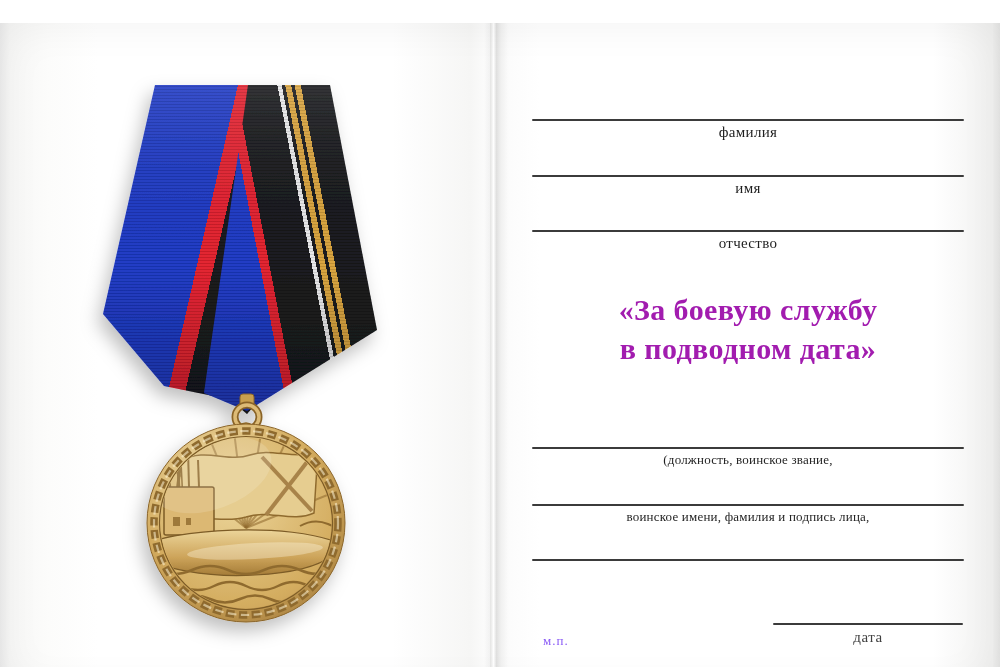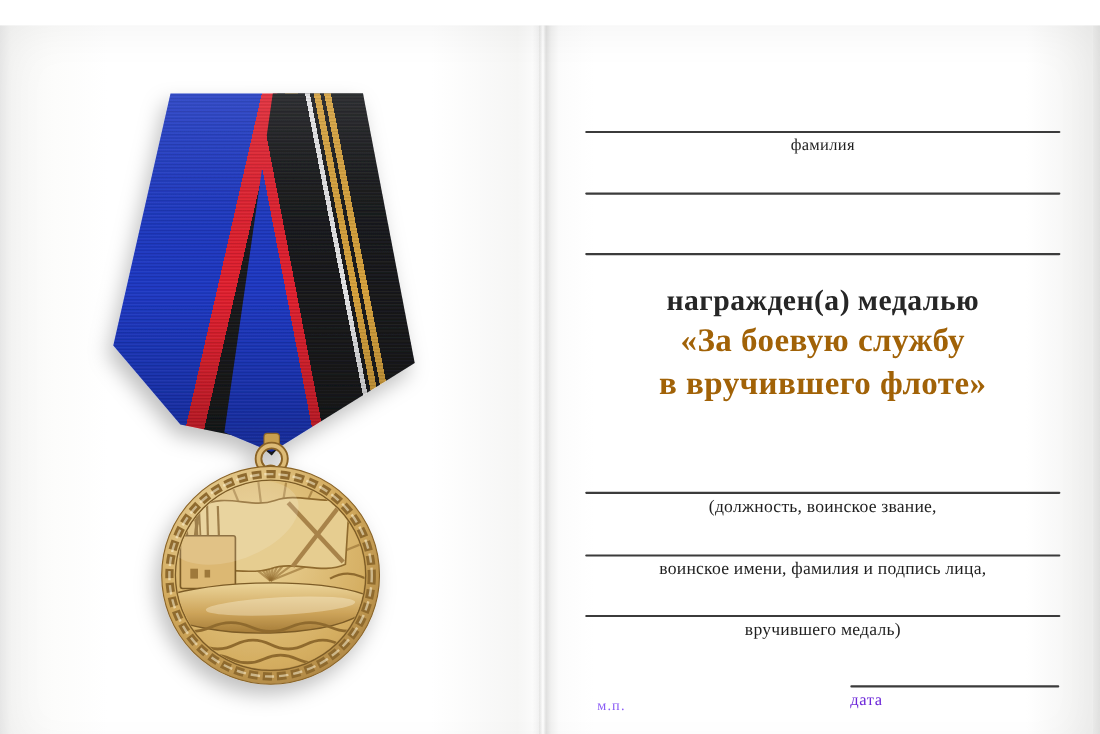--- a/index.html
+++ b/index.html
@@ -238,6 +238,7 @@
   <div class="field-label" style="top:101px">фамилия</div>
 
   <div class="rule" style="top:152px"></div>
+  <div class="field-label" style="top:157px">имя</div>
 
   <div class="rule" style="top:207px"></div>
 

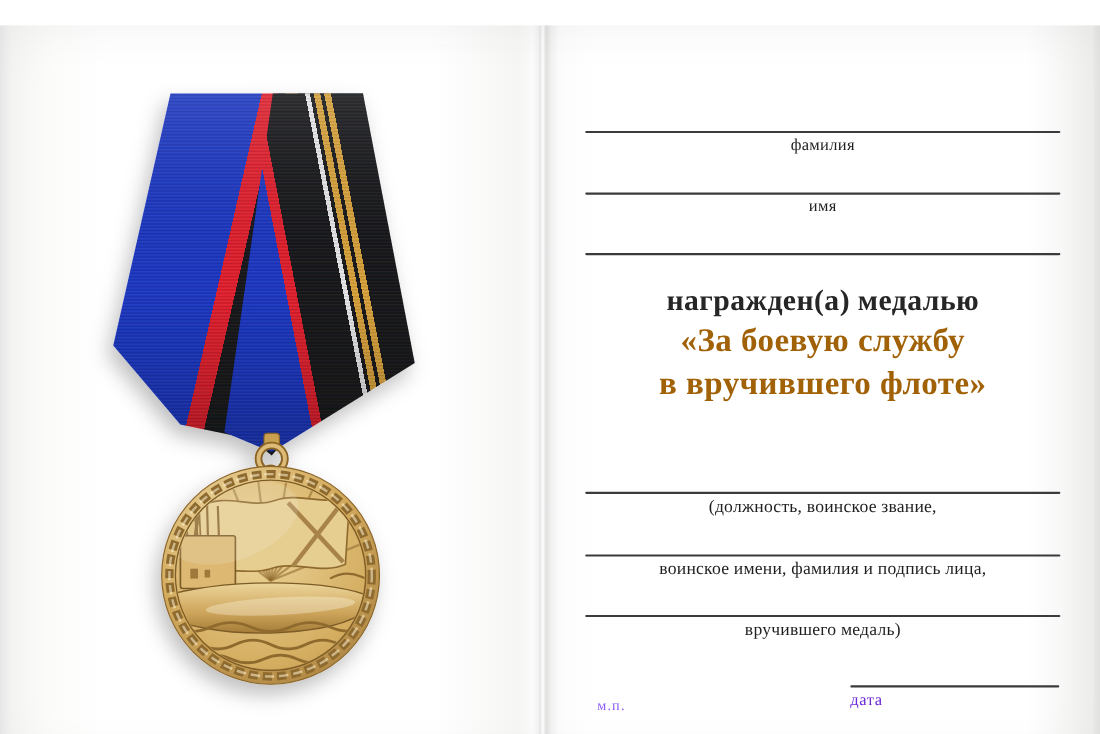--- a/index.html
+++ b/index.html
@@ -241,6 +241,7 @@
   <div class="field-label" style="top:157px">имя</div>
 
   <div class="rule" style="top:207px"></div>
+  <div class="field-label" style="top:212px">отчество</div>
 
   <div class="award-line">награжден(а) медалью</div>
 

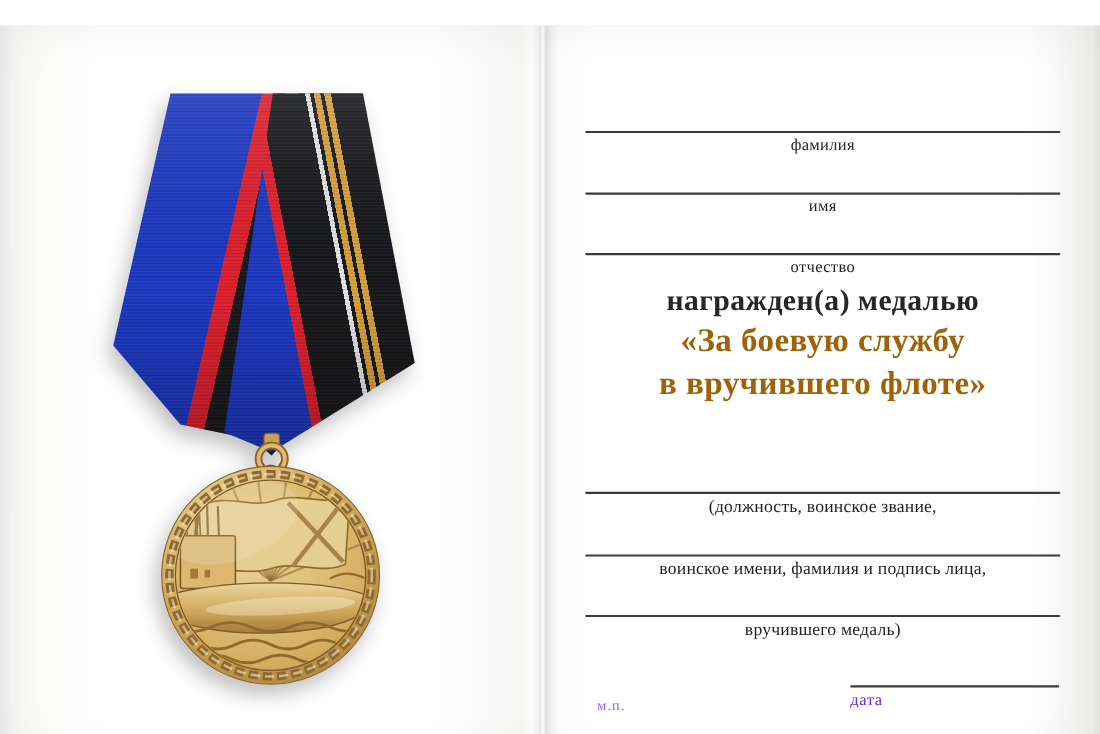--- a/index.html
+++ b/index.html
@@ -243,7 +243,6 @@
   <div class="rule" style="top:207px"></div>
   <div class="field-label" style="top:212px">отчество</div>
 
-  <div class="award-line">награжден(а) медалью</div>
 
   <div class="medal-name">
     <div>«За боевую службу</div>

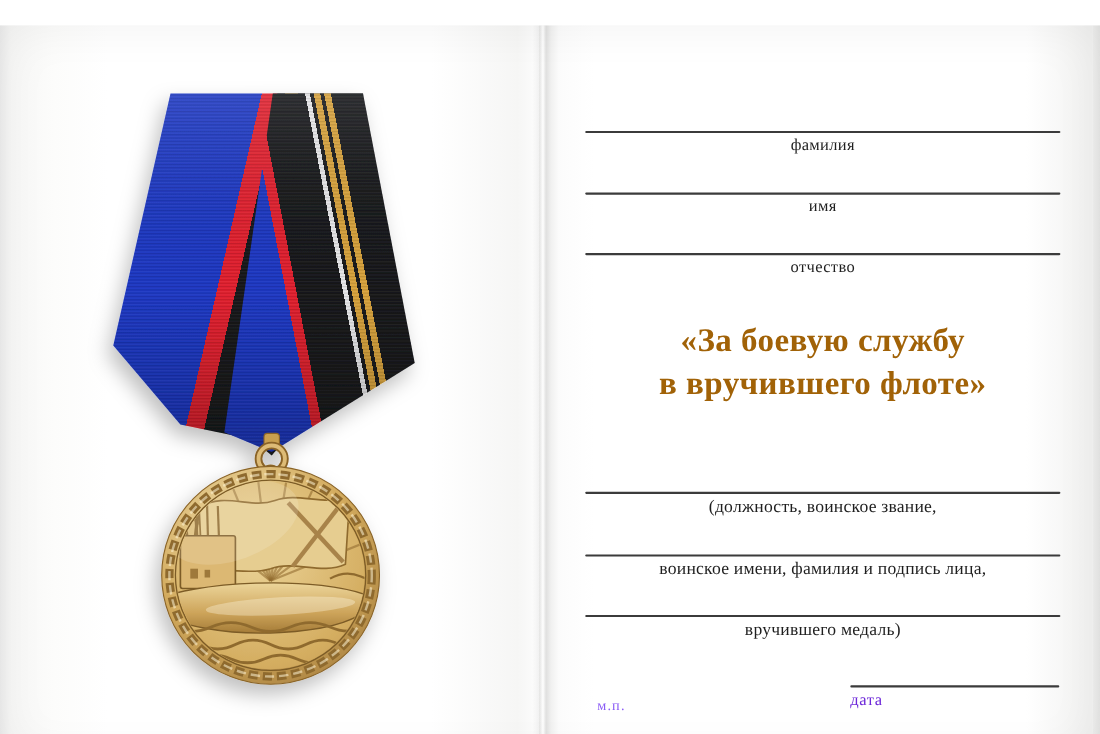--- a/index.html
+++ b/index.html
@@ -53,7 +53,7 @@
   }
   .medal-name{
     position:absolute;left:502px;top:267px;width:492px;text-align:center;
-    font-size:30px;font-weight:bold;color:#a16207;line-height:39px;letter-spacing:0.4px;
+    font-size:30px;font-weight:bold;color:#a21caf;line-height:39px;letter-spacing:0.4px;
   }
   .seal{
     position:absolute;left:543px;top:610px;font-size:13px;color:#8b5cf6;letter-spacing:1px;

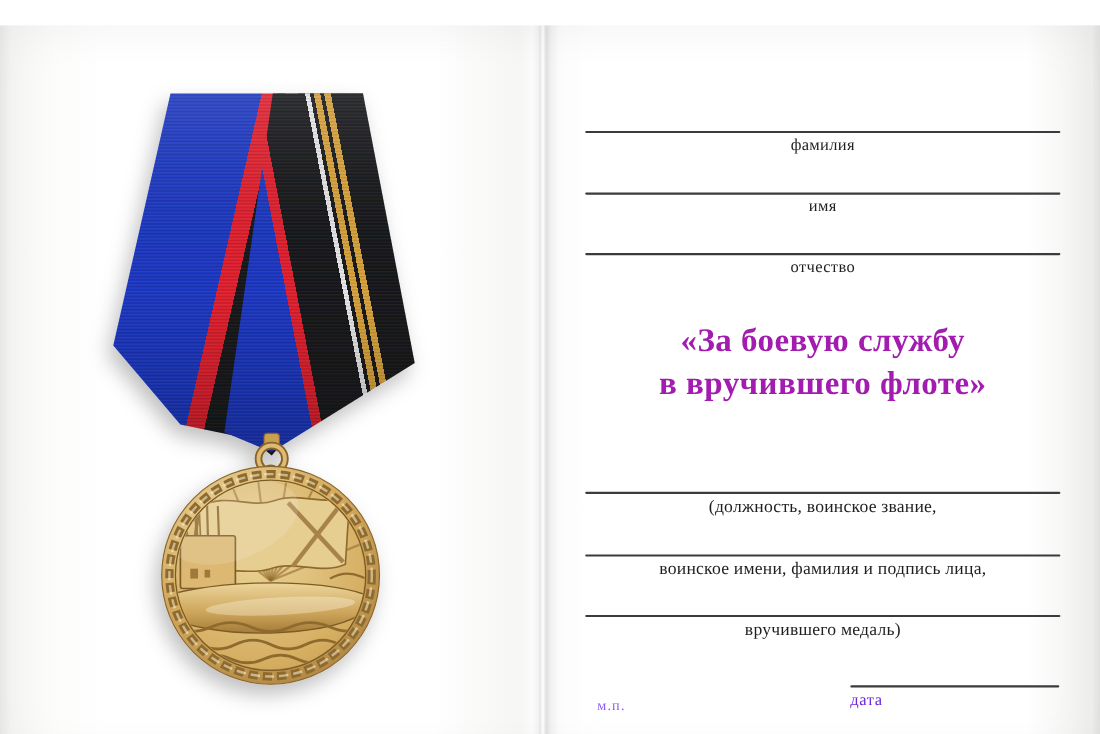--- a/index.html
+++ b/index.html
@@ -246,7 +246,7 @@
 
   <div class="medal-name">
     <div>«За боевую службу</div>
-    <div>в вручившего флоте»</div>
+    <div>в подводном дата»</div>
   </div>
 
   <div class="rule" style="top:424px"></div>

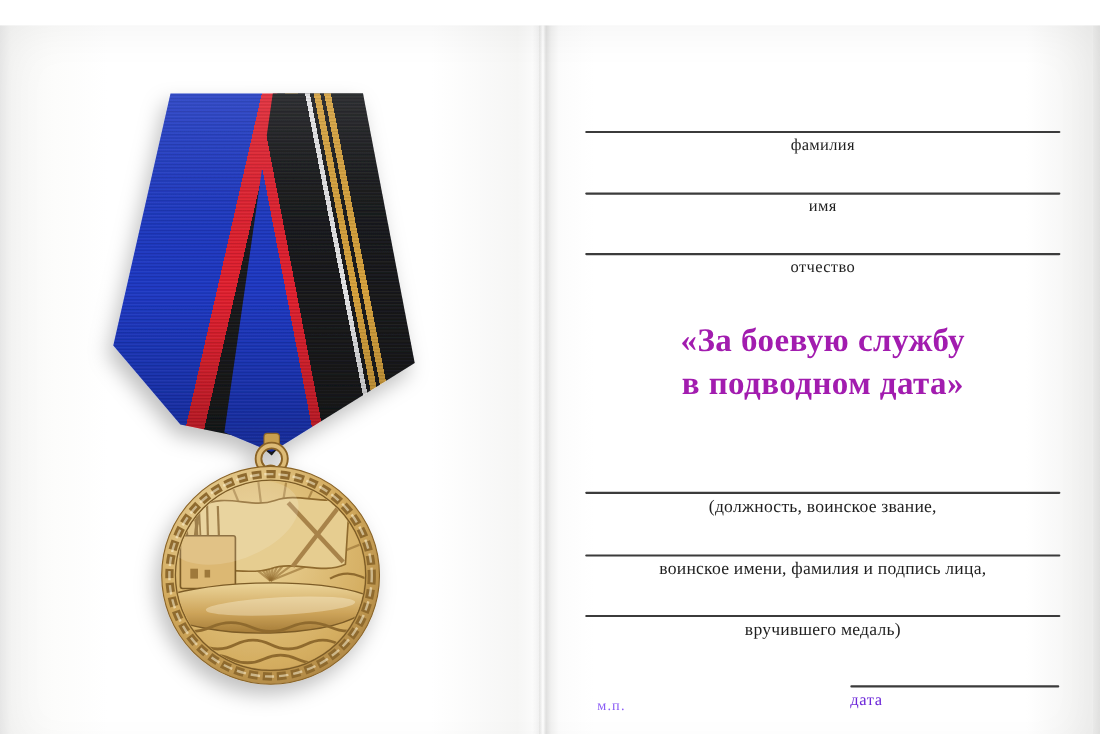--- a/index.html
+++ b/index.html
@@ -45,7 +45,7 @@
   }
   .sig-label{
     position:absolute;left:502px;width:492px;text-align:center;
-    font-size:16px;color:#1f1f1f;letter-spacing:0.2px;
+    font-size:13px;color:#1f1f1f;letter-spacing:0.2px;
   }
   .award-line{
     position:absolute;left:502px;top:235px;width:492px;text-align:center;

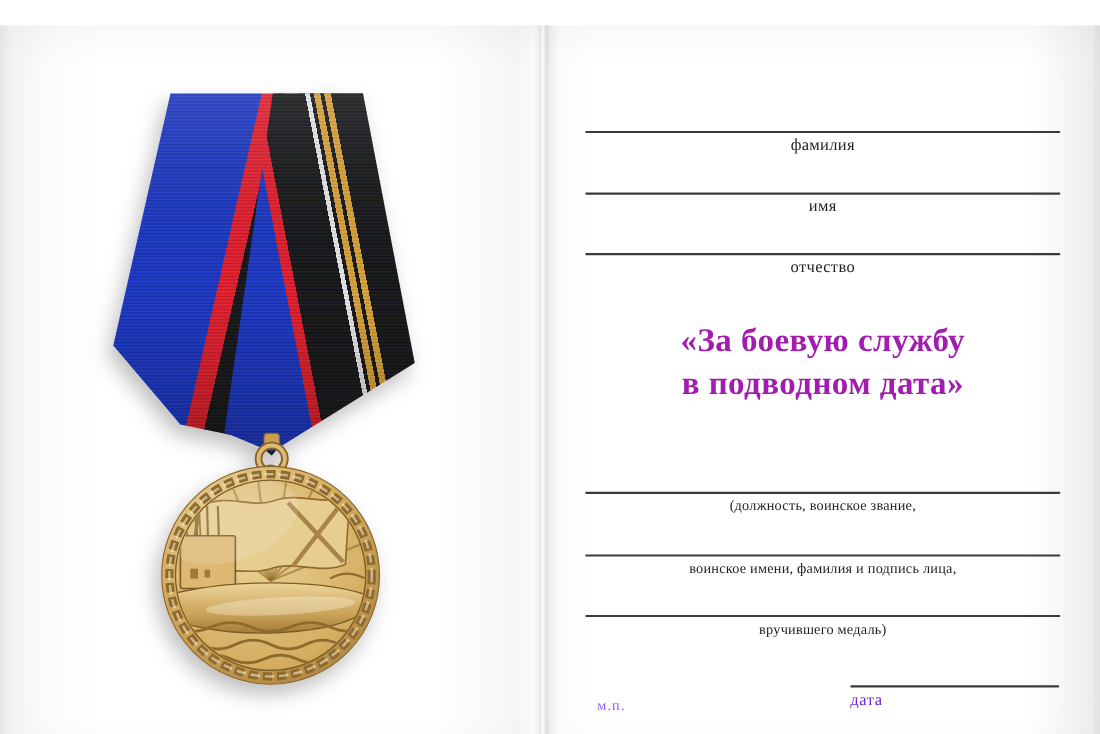--- a/index.html
+++ b/index.html
@@ -256,7 +256,6 @@
   <div class="sig-label" style="top:486px">воинское имени, фамилия и подпись лица,</div>
 
   <div class="rule" style="top:536px"></div>
-  <div class="sig-label" style="top:541px">вручившего медаль)</div>
 
   <div class="seal">м.п.</div>
 

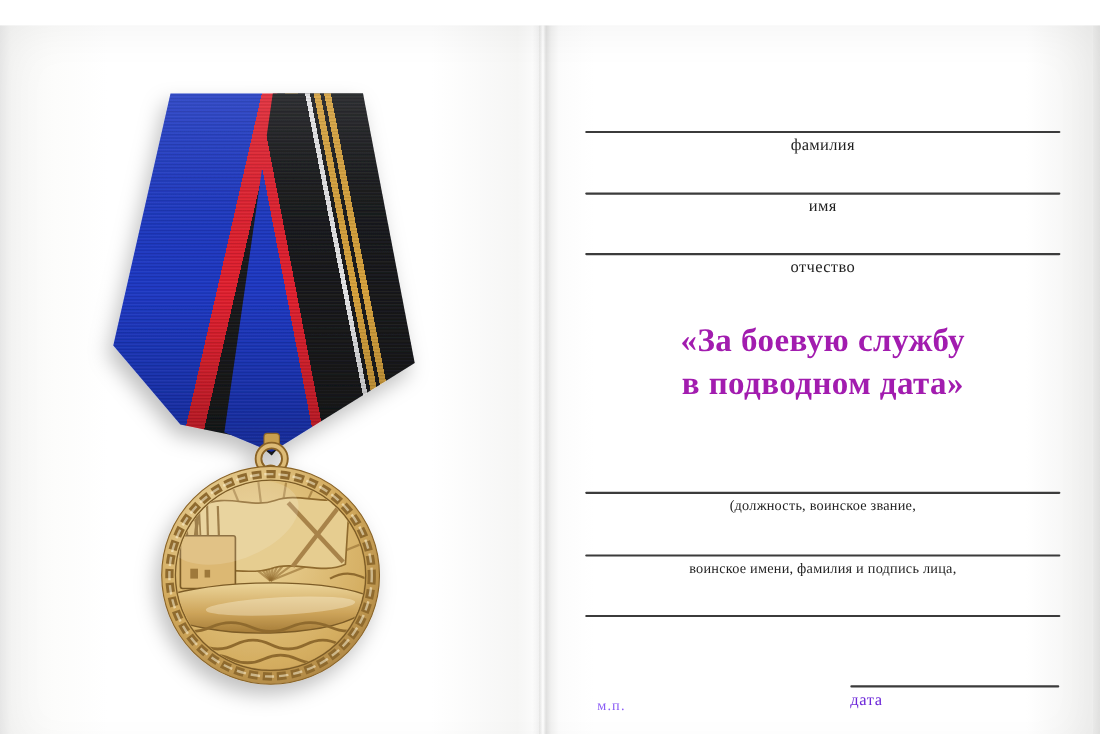--- a/index.html
+++ b/index.html
@@ -59,8 +59,8 @@
     position:absolute;left:543px;top:610px;font-size:13px;color:#8b5cf6;letter-spacing:1px;
   }
   .date-label{
-    position:absolute;left:773px;top:606px;width:190px;
-    font-size:15px;color:#6d28d9;letter-spacing:0.5px;font-family:Liberation Serif, serif;
+    position:absolute;left:773px;top:606px;width:190px;text-align:center;
+    font-size:15px;color:#404040;letter-spacing:0.5px;font-family:Liberation Serif, serif;
   }
   svg{display:block;}
 </style>

